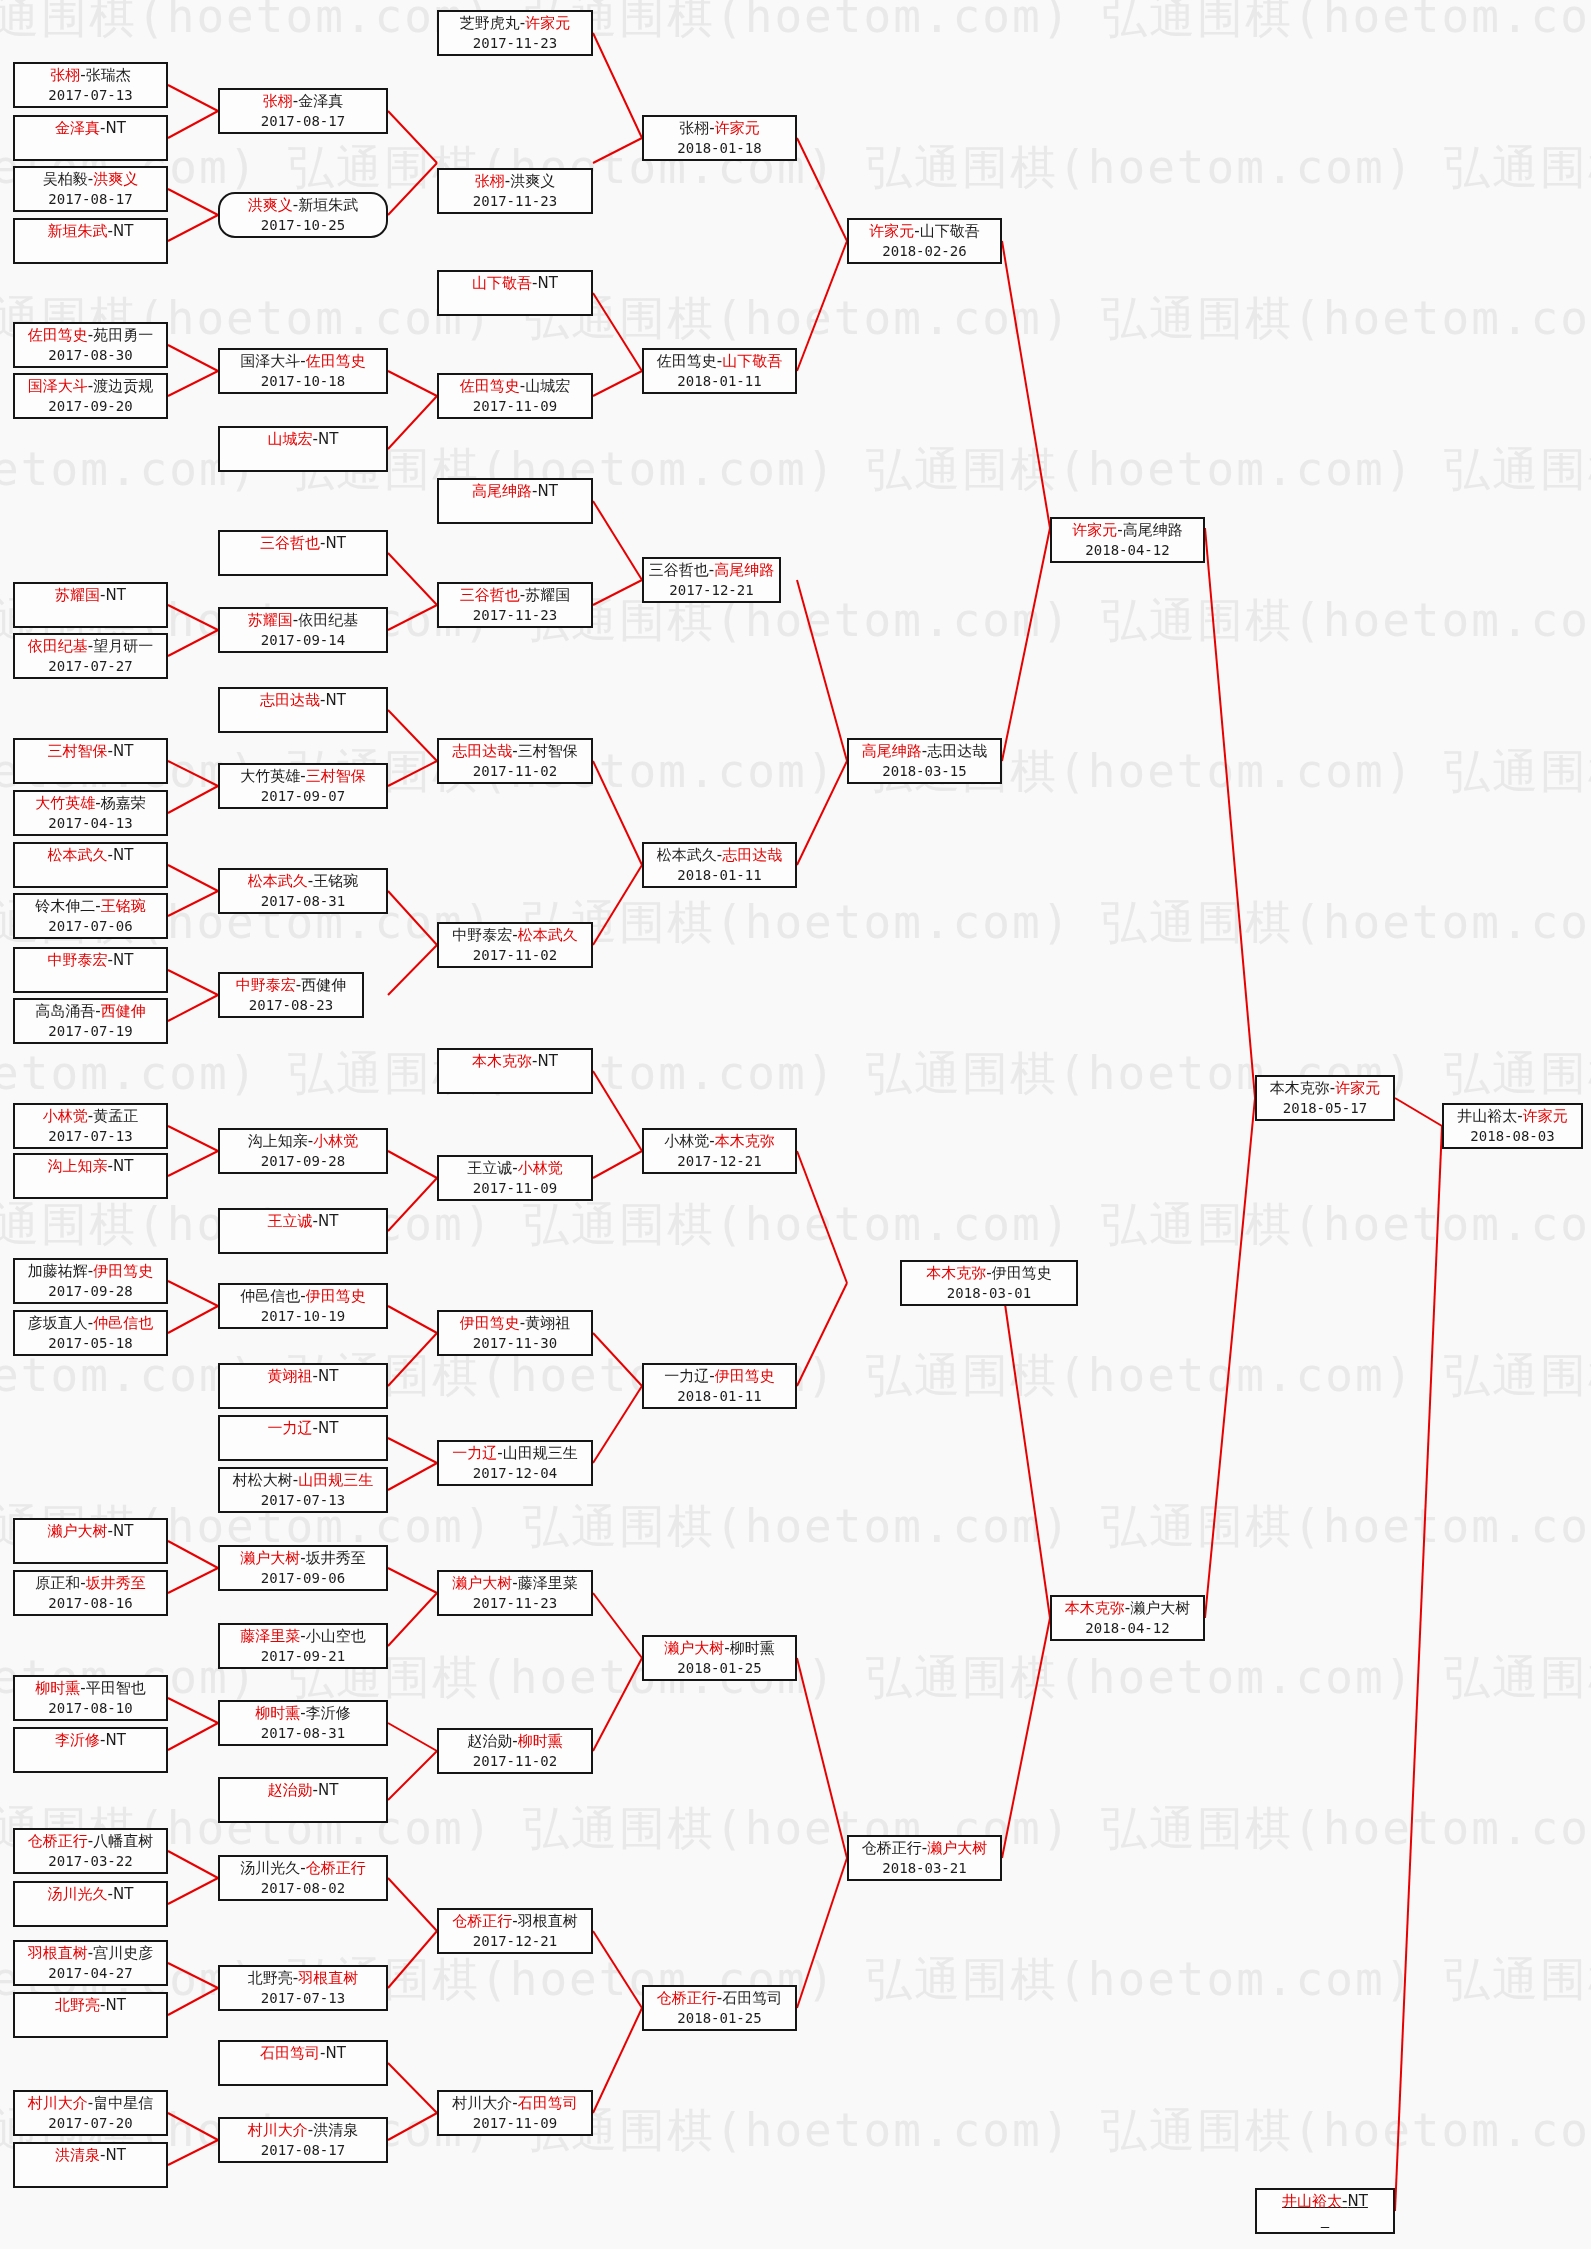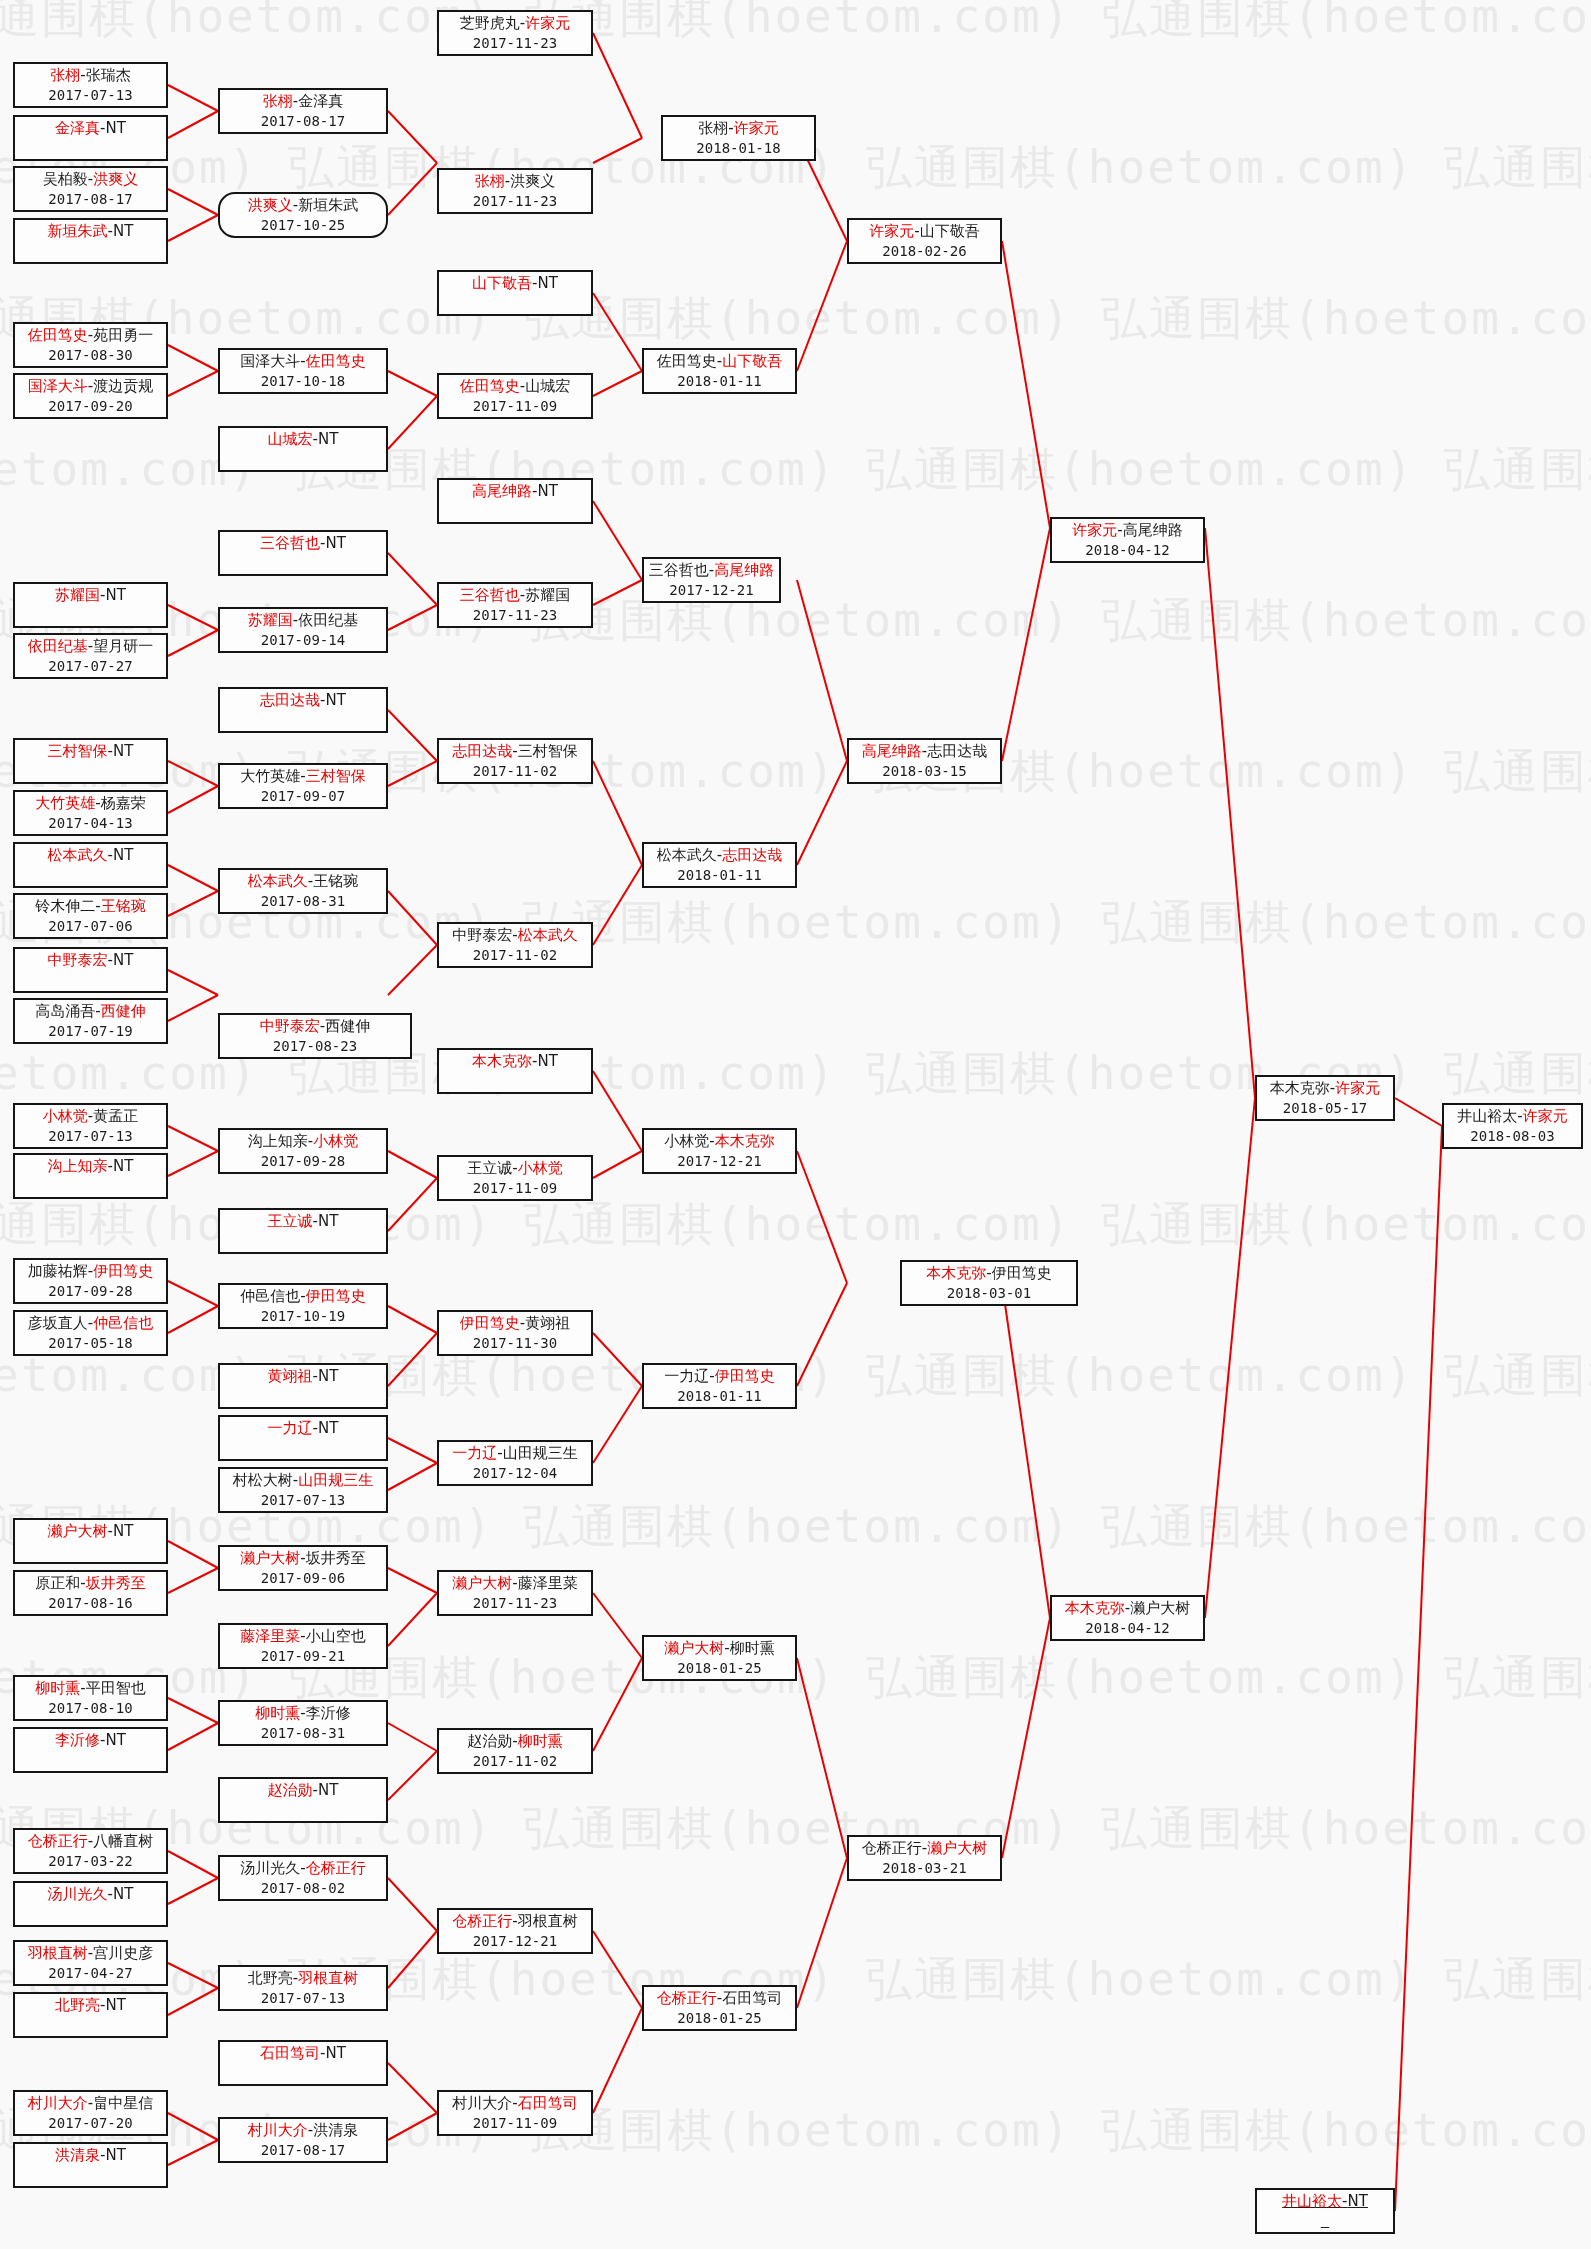--- a/index.html
+++ b/index.html
@@ -414,7 +414,7 @@
         <div class="l1"><span>村川大介</span><span>-</span><span class="win">石田笃司</span></div>
         <div class="l2">2017-11-09</div>
       </div>
-      <div class="box" style="left: 642px; top: 115px; width: 155px; margin-left: 19px;">
+      <div class="box" style="left: 642px; top: 115px; width: 155px;">
         <div class="l1"><span>张栩</span><span>-</span><span class="win">许家元</span></div>
         <div class="l2">2018-01-18</div>
       </div>

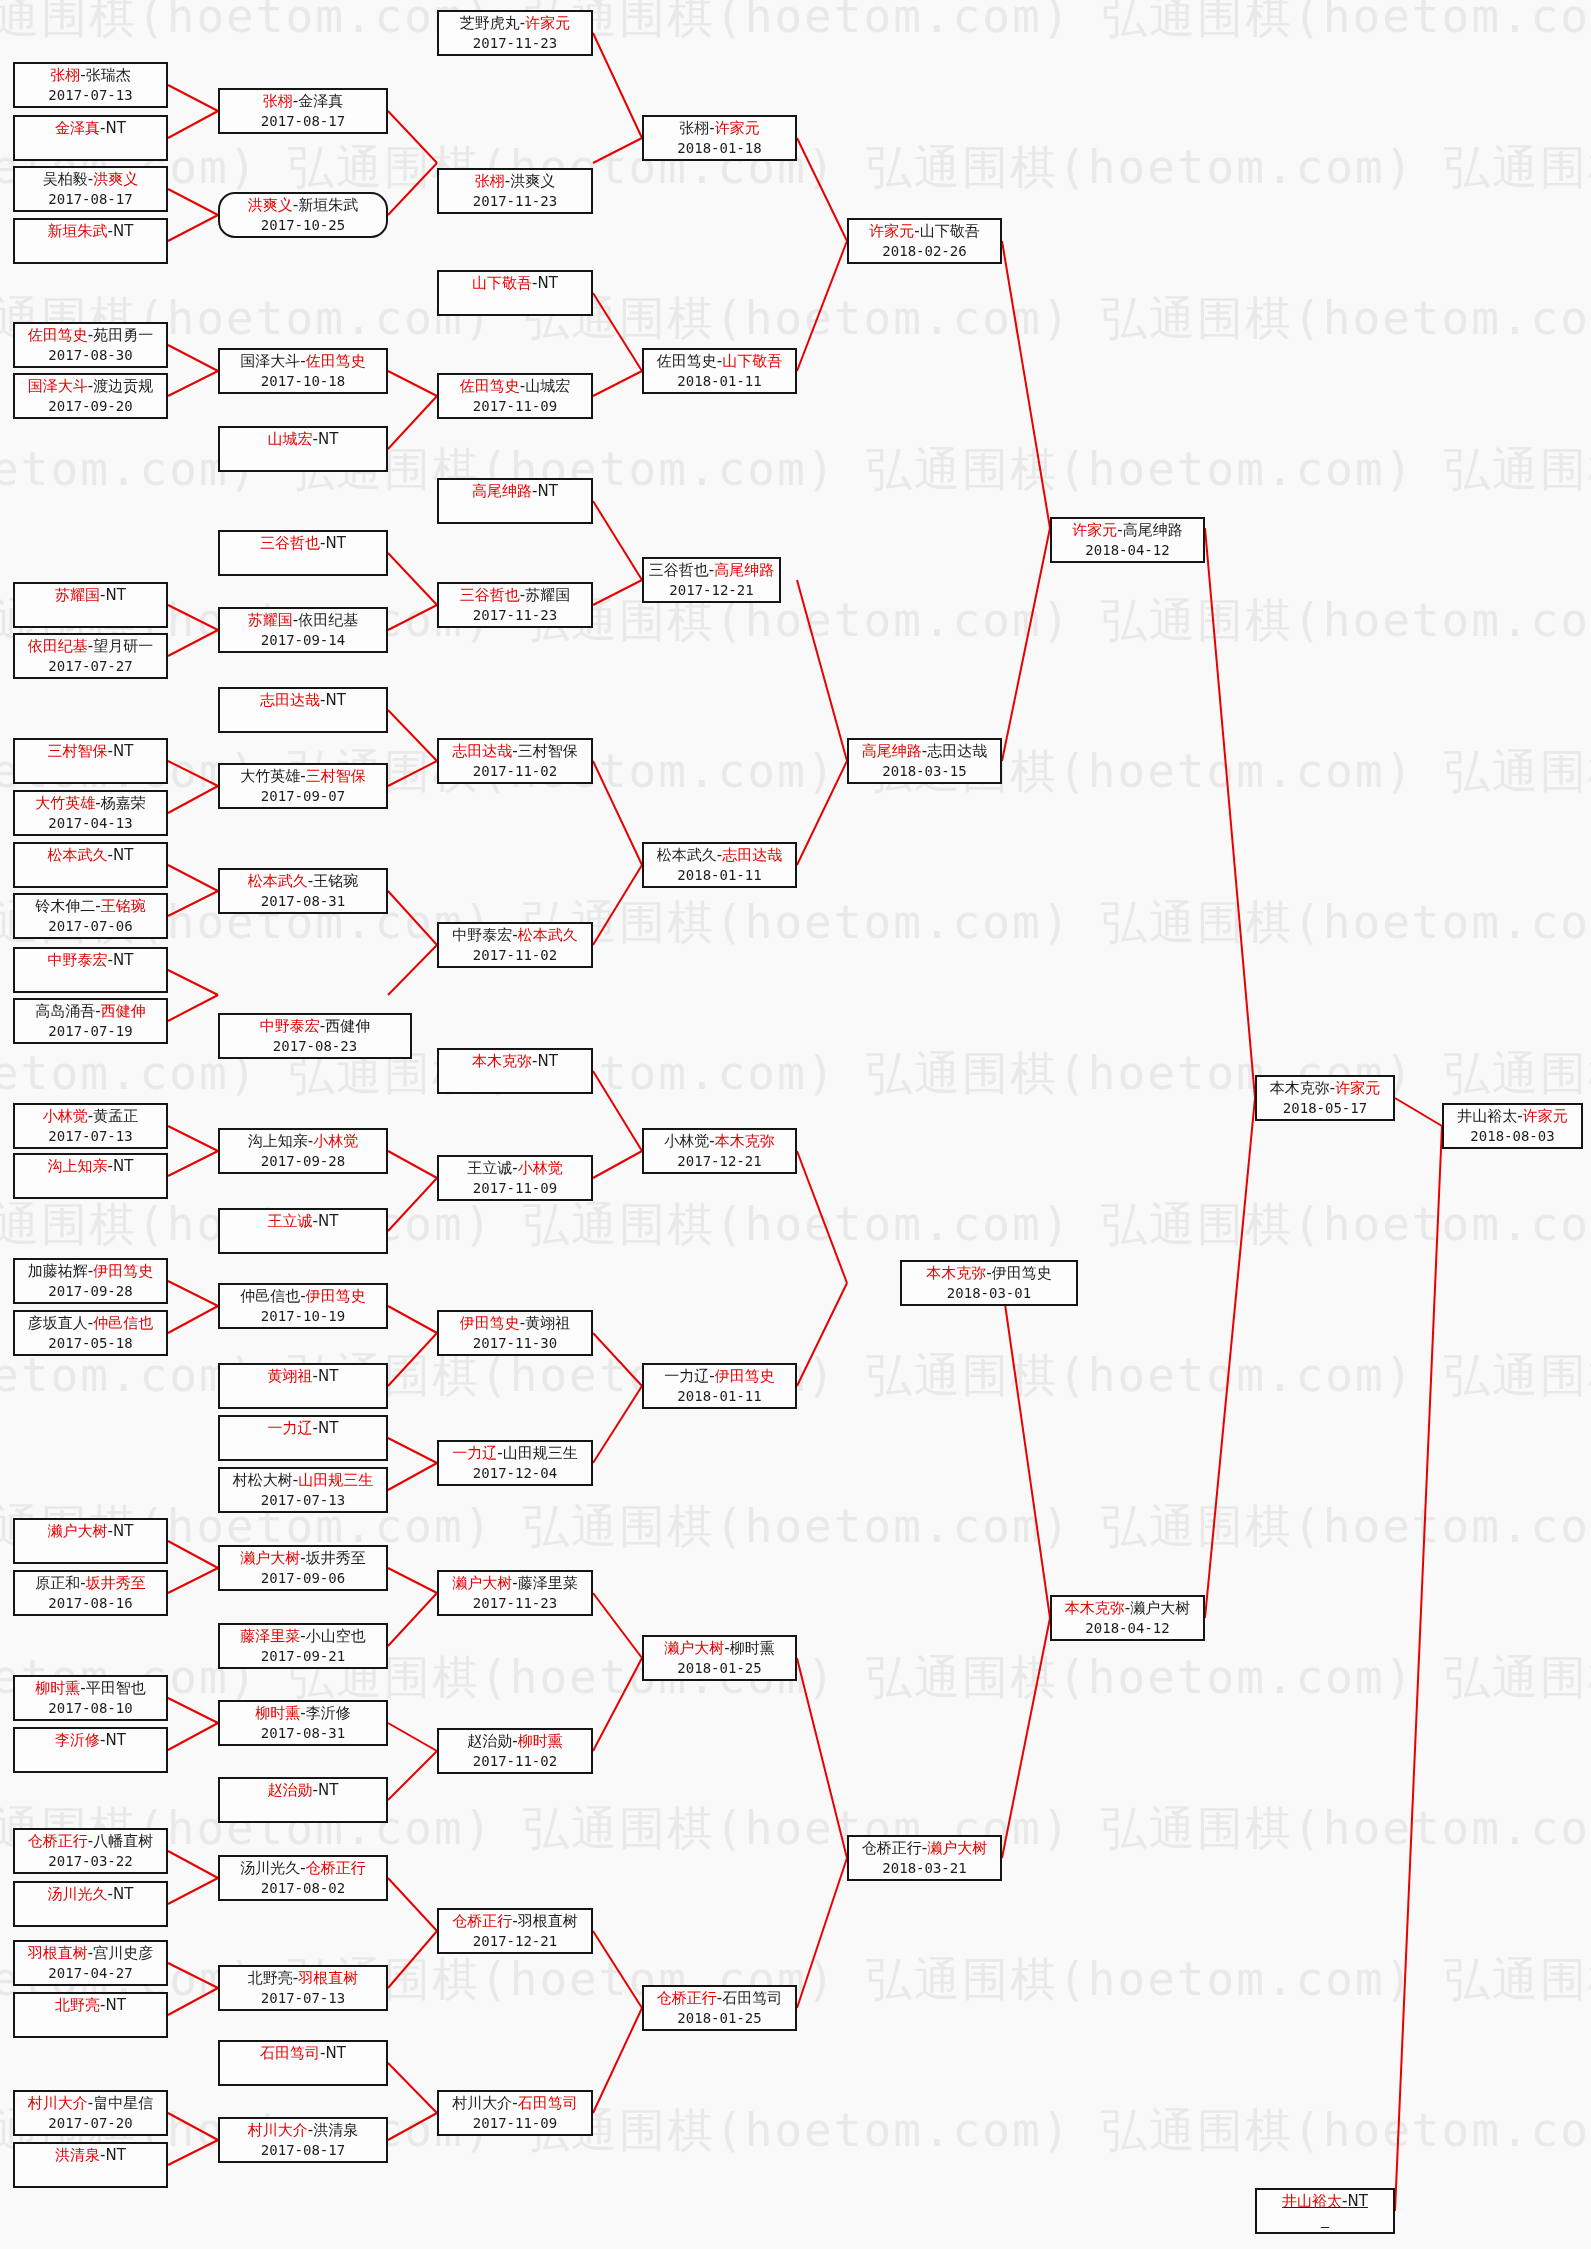--- a/index.html
+++ b/index.html
@@ -290,7 +290,7 @@
         <div class="l1"><span class="win">松本武久</span><span>-</span><span>王铭琬</span></div>
         <div class="l2">2017-08-31</div>
       </div>
-      <div class="box" style="left: 218px; top: 972px; width: 194px; margin-top: 41px;">
+      <div class="box" style="left: 218px; top: 972px; width: 146px;">
         <div class="l1"><span class="win">中野泰宏</span><span>-</span><span>西健伸</span></div>
         <div class="l2">2017-08-23</div>
       </div>

